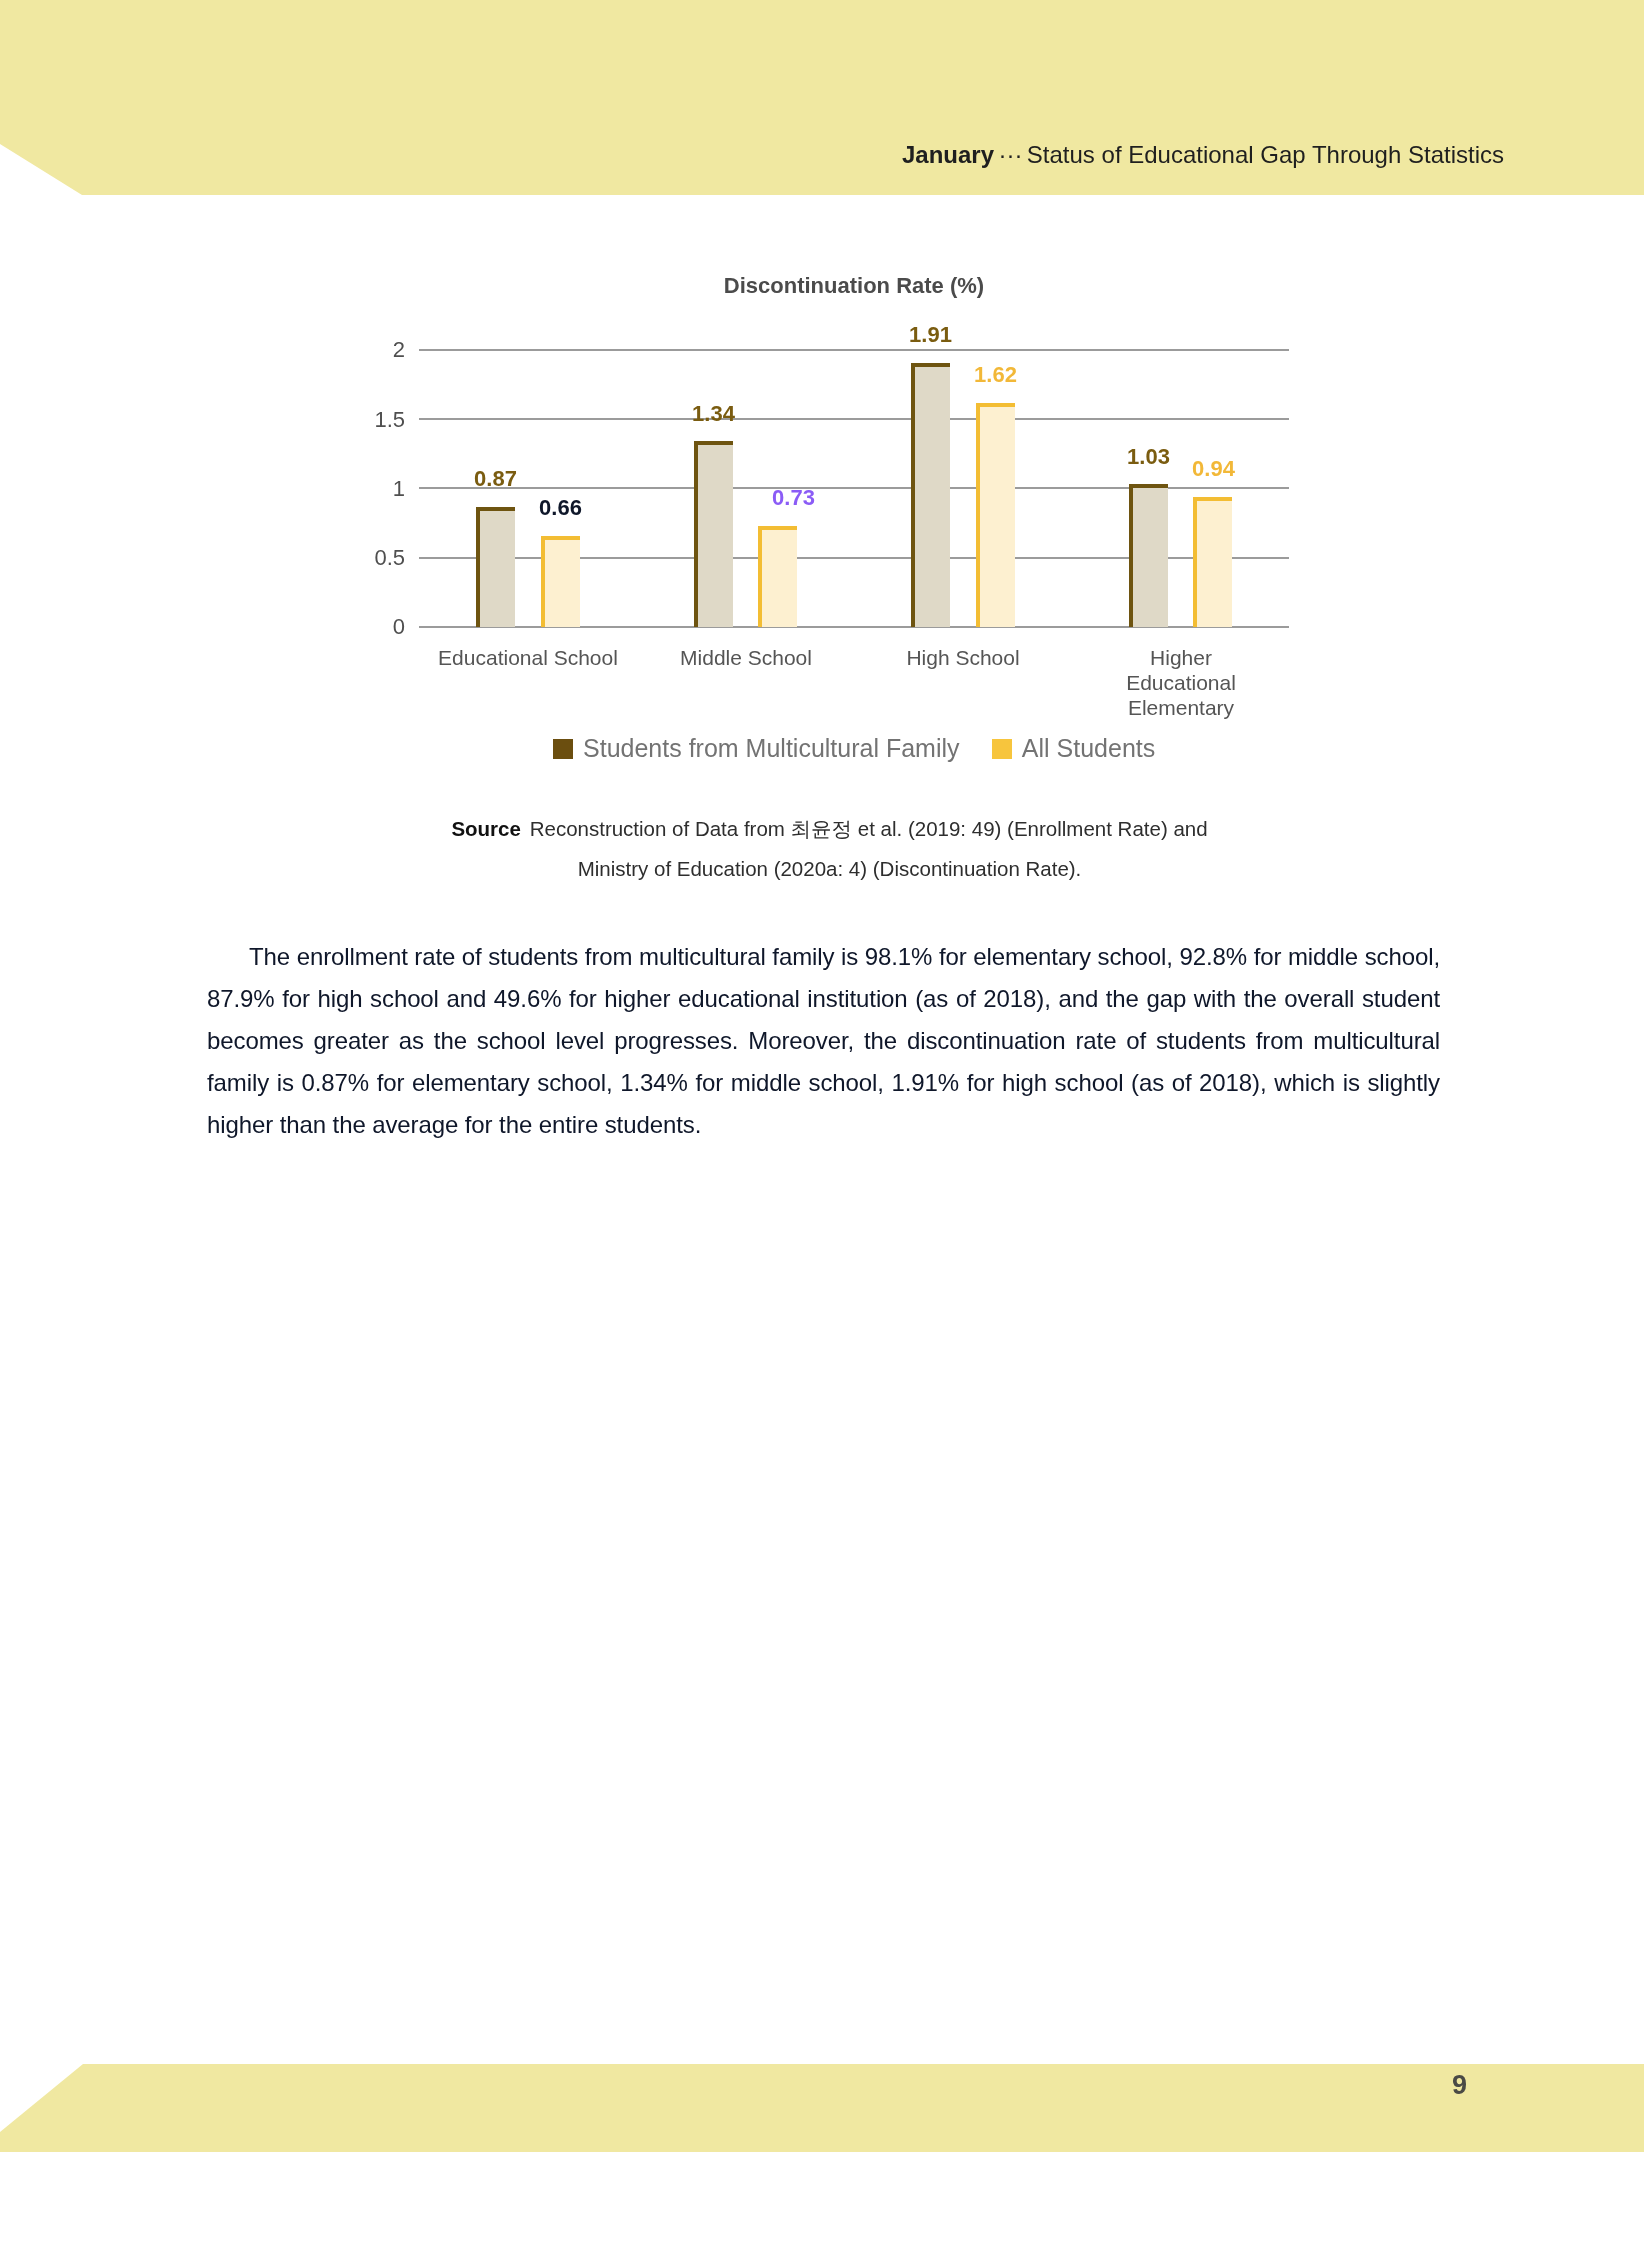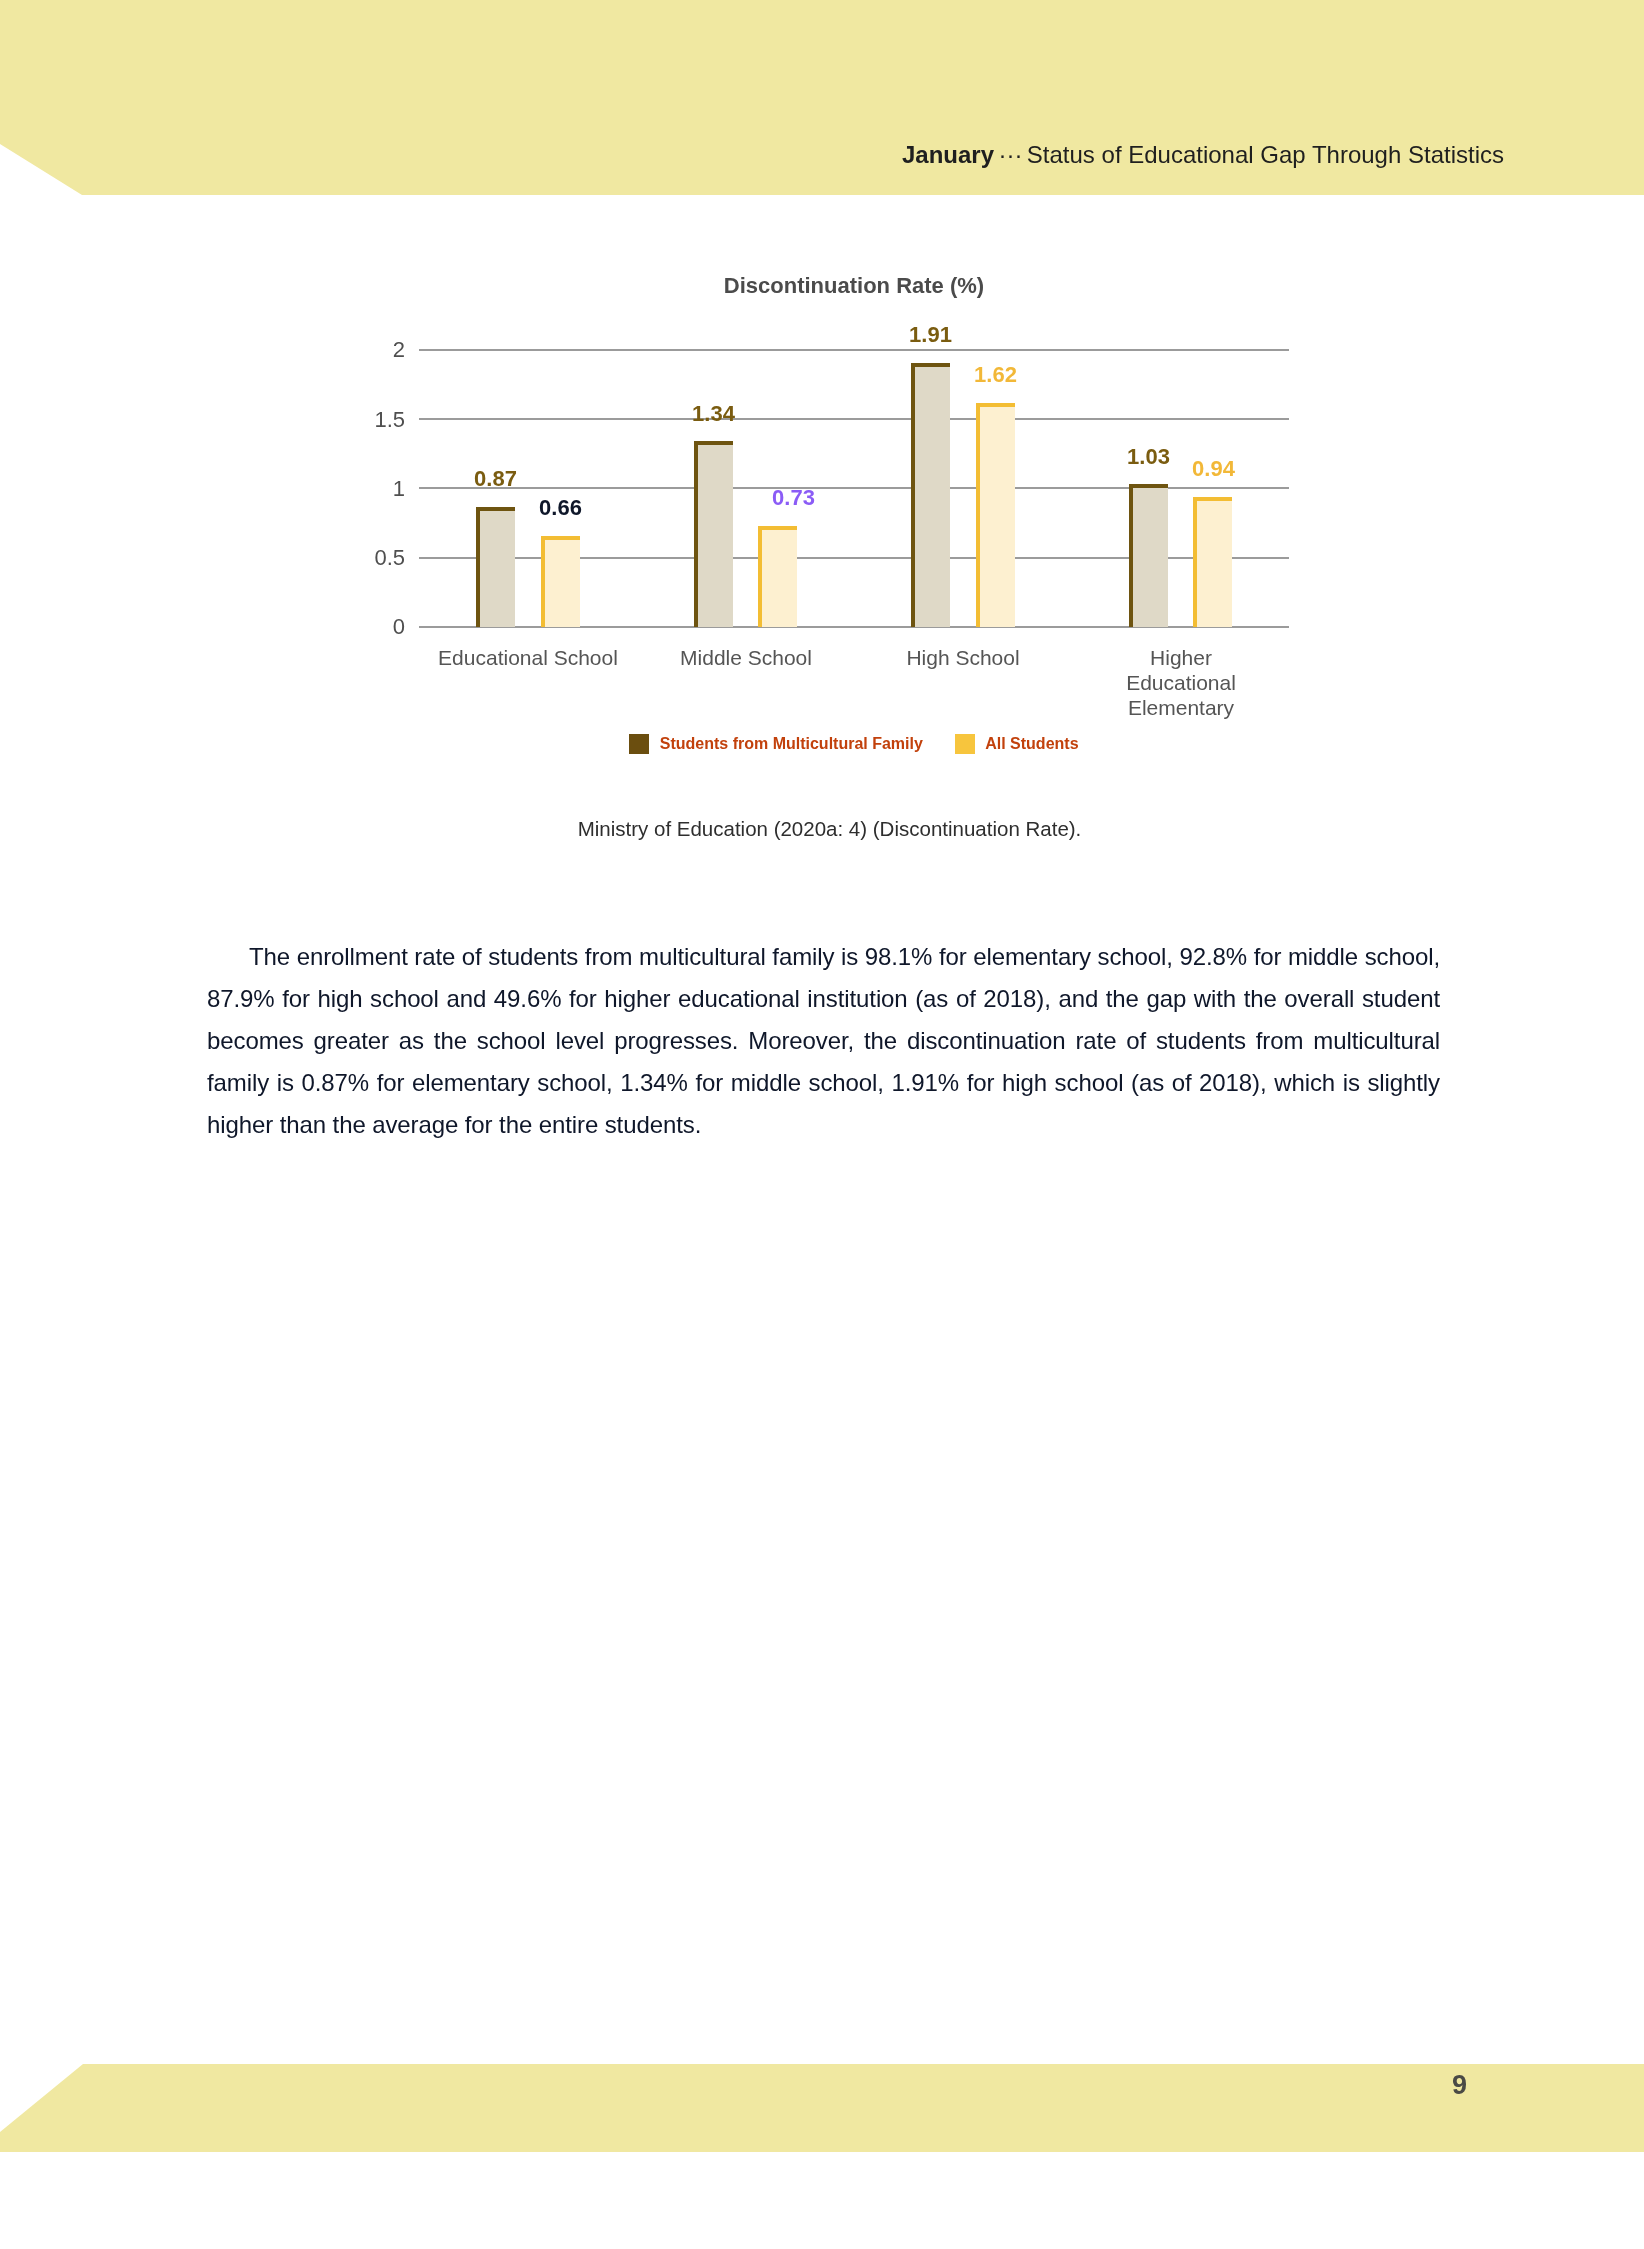--- a/index.html
+++ b/index.html
@@ -52,7 +52,7 @@
   }
   .legend-item{display:flex;align-items:center;gap:10.3px;}
   .legend-swatch{width:20px;height:20px;}
-  .legend-label{font-size:16px;font-weight:bold;color:#c2410c;white-space:nowrap;}
+  .legend-label{font-size:25px;font-weight:normal;color:#737373;white-space:nowrap;}
   
   .source{
     position:absolute;left:207px;top:809px;width:1245px;text-align:center;

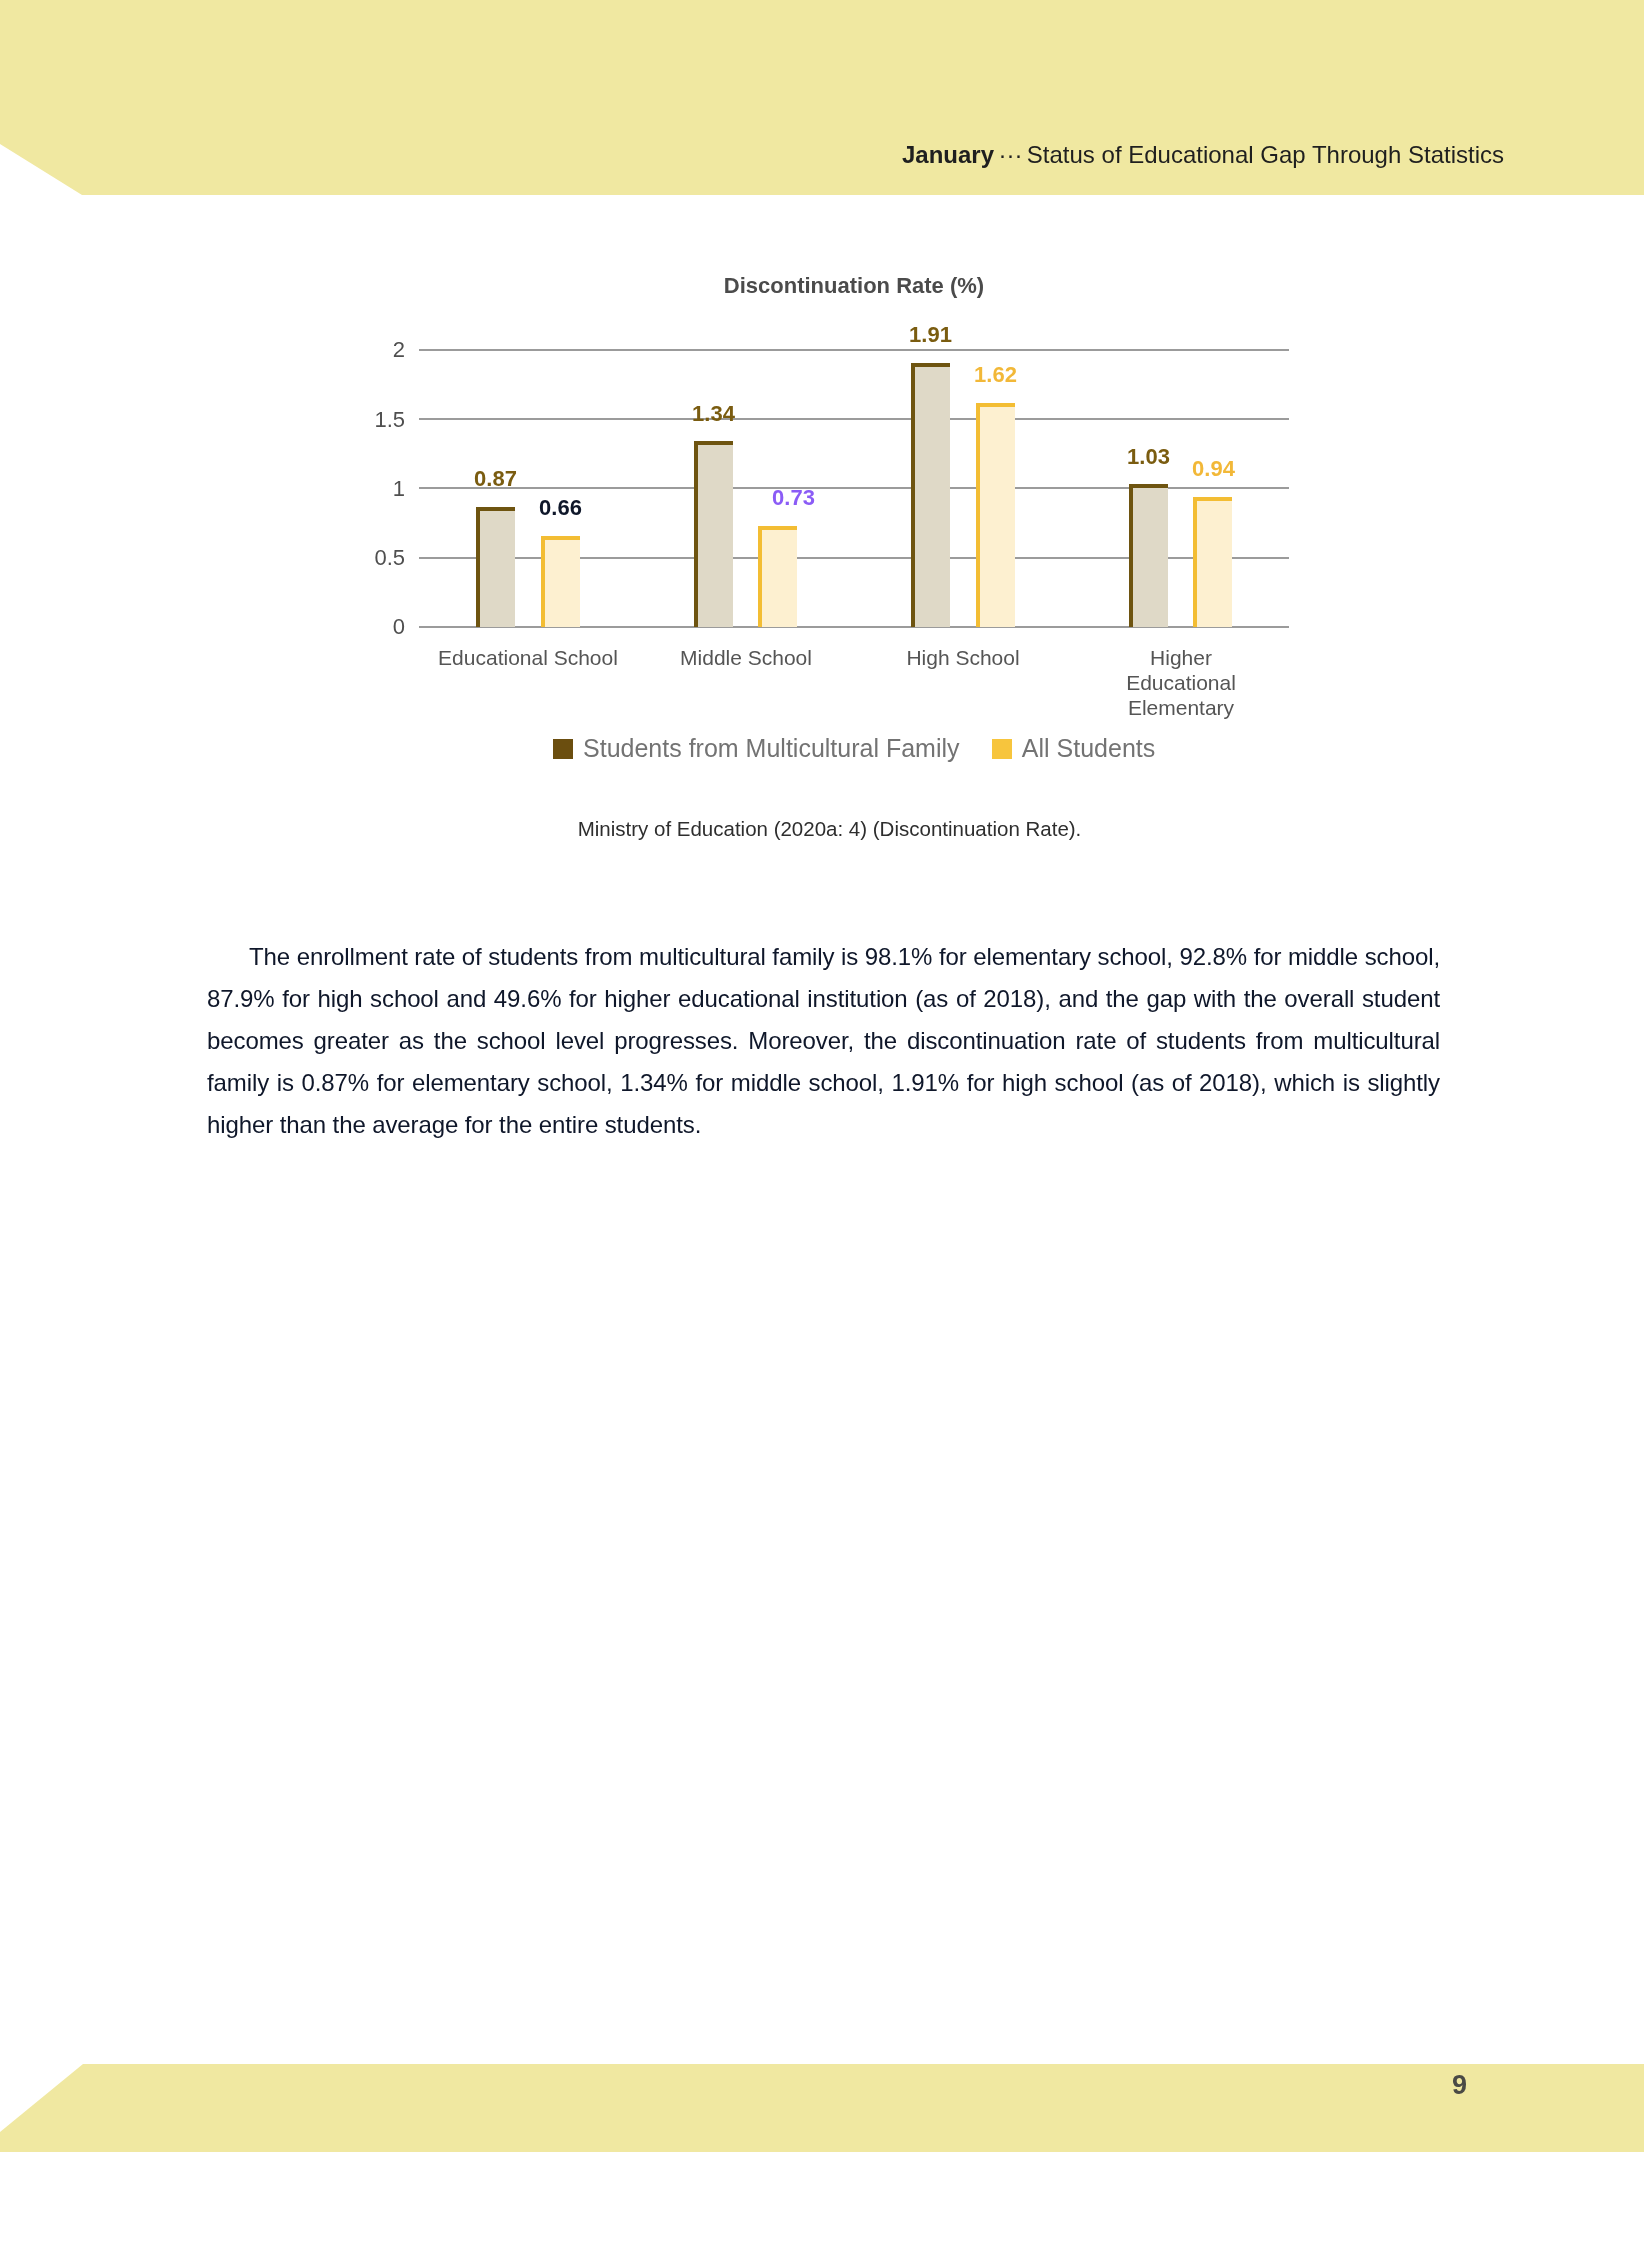--- a/index.html
+++ b/index.html
@@ -131,6 +131,7 @@
     </div>
 
   <div class="source">
+    <div><span class="src-label">Source</span><span>Reconstruction of Data from 최윤정 et al. (2019: 49) (Enrollment Rate) and</span></div>
     <div>Ministry of Education (2020a: 4) (Discontinuation Rate).</div>
   </div>
 

